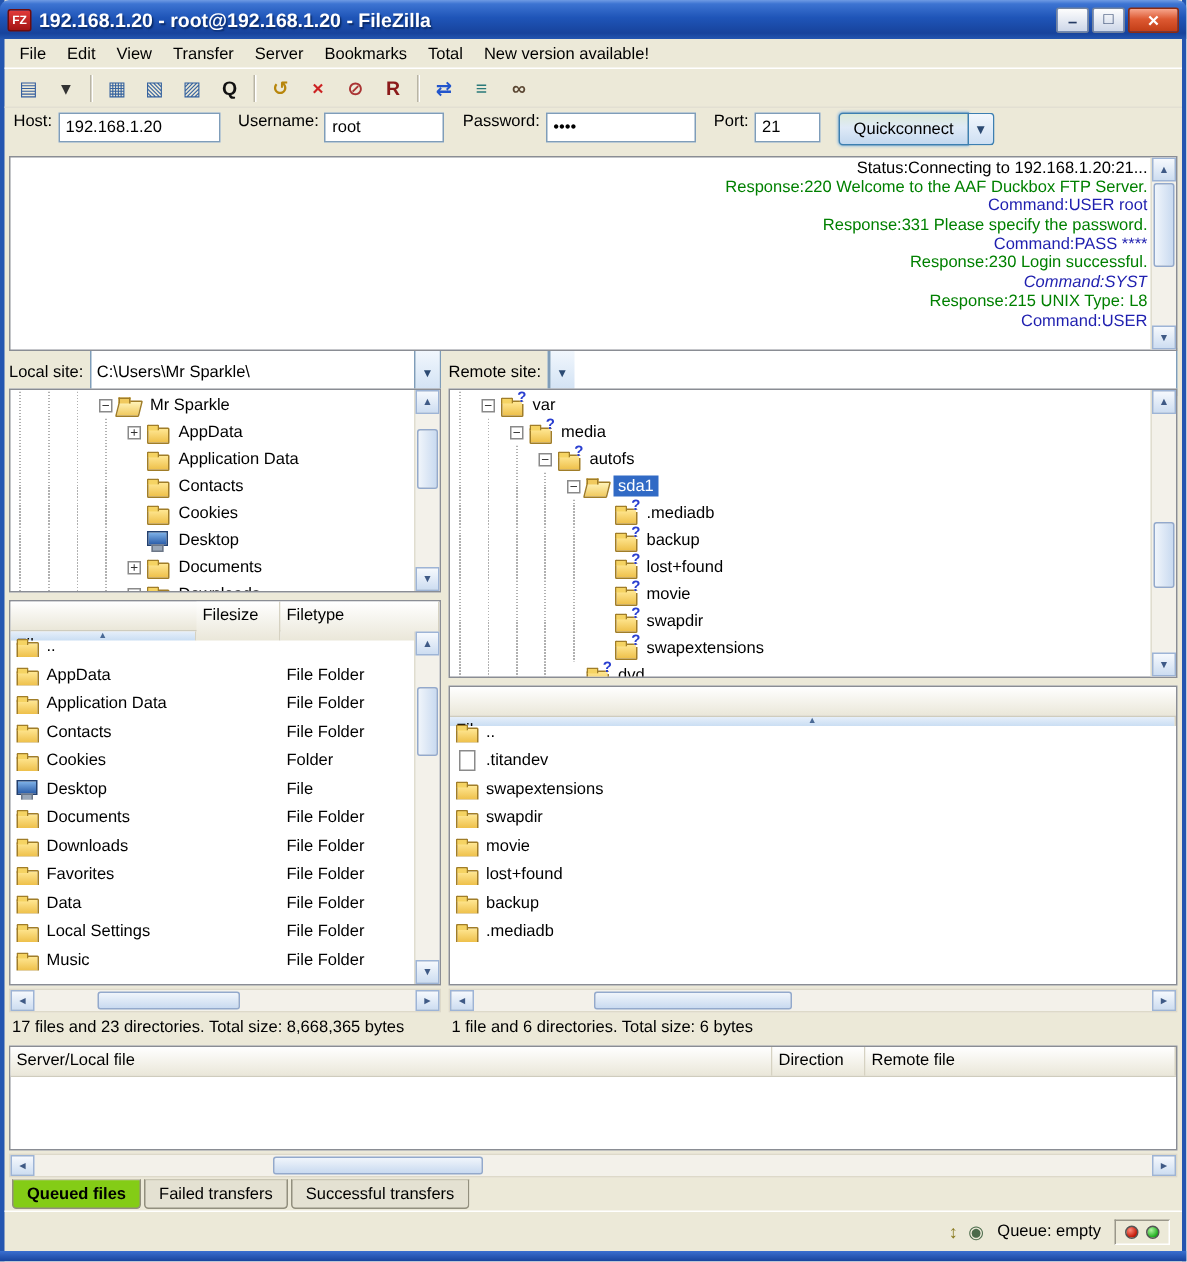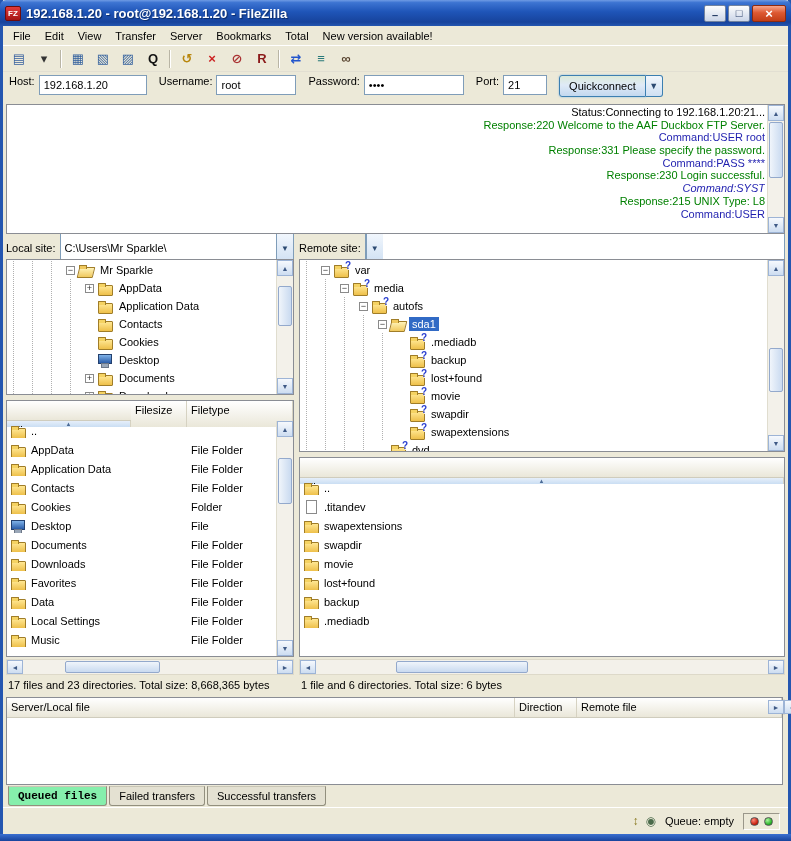--- a/index.html
+++ b/index.html
@@ -159,7 +159,7 @@
       background: #9aa7b8; border: 1px solid #6c7787; }
 
   
-  .queue-wrap { flex: none; height: 88px; margin: 2px 3px 0; display: flex; flex-direction: row; }
+  .queue-wrap { flex: none; height: 88px; margin: 2px 3px 0; display: flex; flex-direction: column; }
   .queue-pane { flex: 1; min-height: 0; border: 1px solid #8a8d94; background: #fff; display: flex;
                 flex-direction: column; overflow: hidden; }
   .queue-body { flex: 1; }

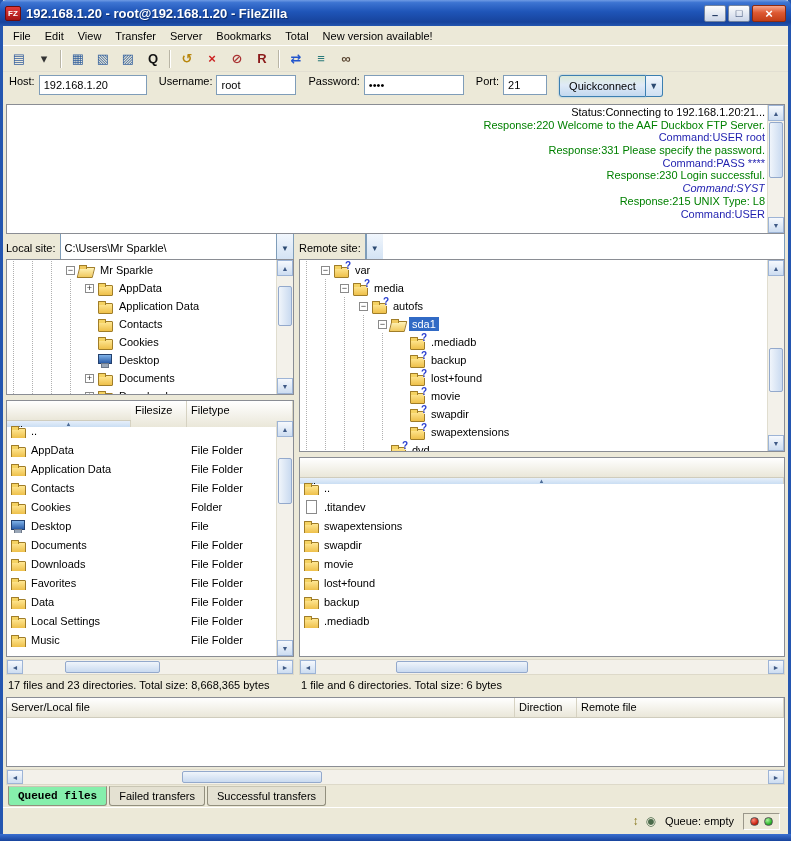--- a/index.html
+++ b/index.html
@@ -166,7 +166,7 @@
   .tabs { flex: none; height: 22px; display: flex; gap: 2px; padding: 1px 2px 0 5px; align-items: flex-start; }
   .tab { padding: 3px 9px; border: 1px solid #928f7e; border-top: 1px solid #c8c5b4; background: #e4e1d2;
          border-radius: 0 0 3px 3px; white-space: nowrap; }
-  .tab.active { background: #86efac; font-weight: bold; font-family: Liberation Mono, monospace; }
+  .tab.active { background: #84cc16; font-weight: bold; }
 
   
   .statusbar { flex: none; height: 27px; display: flex; align-items: center; justify-content: flex-end;

